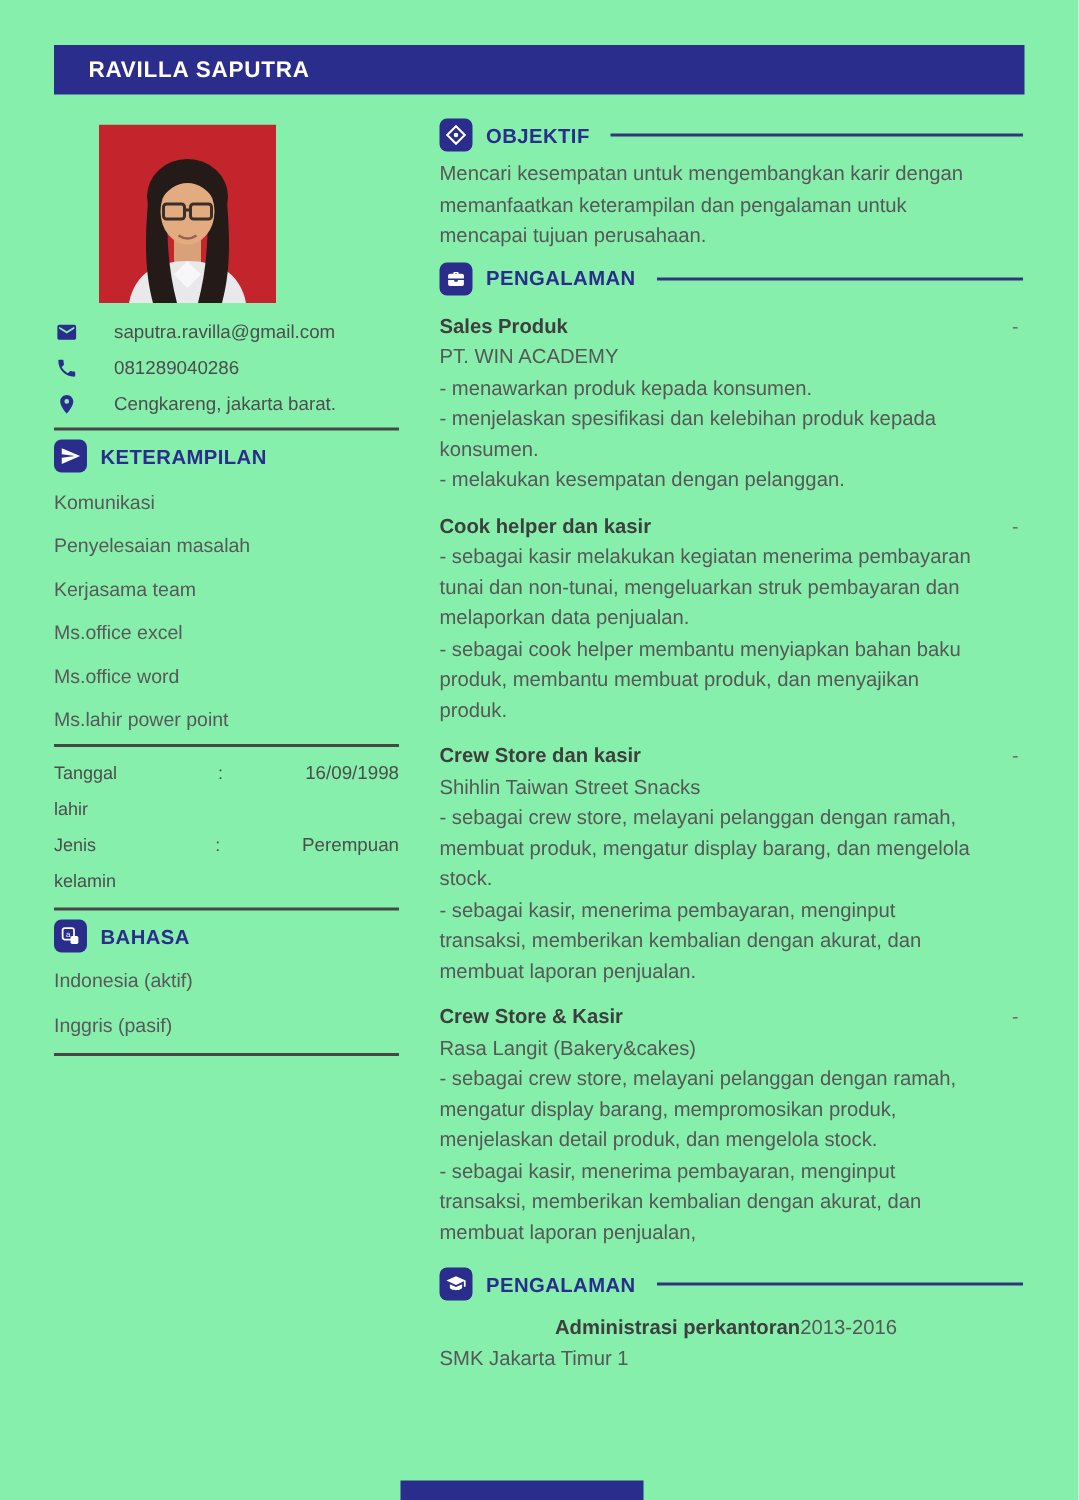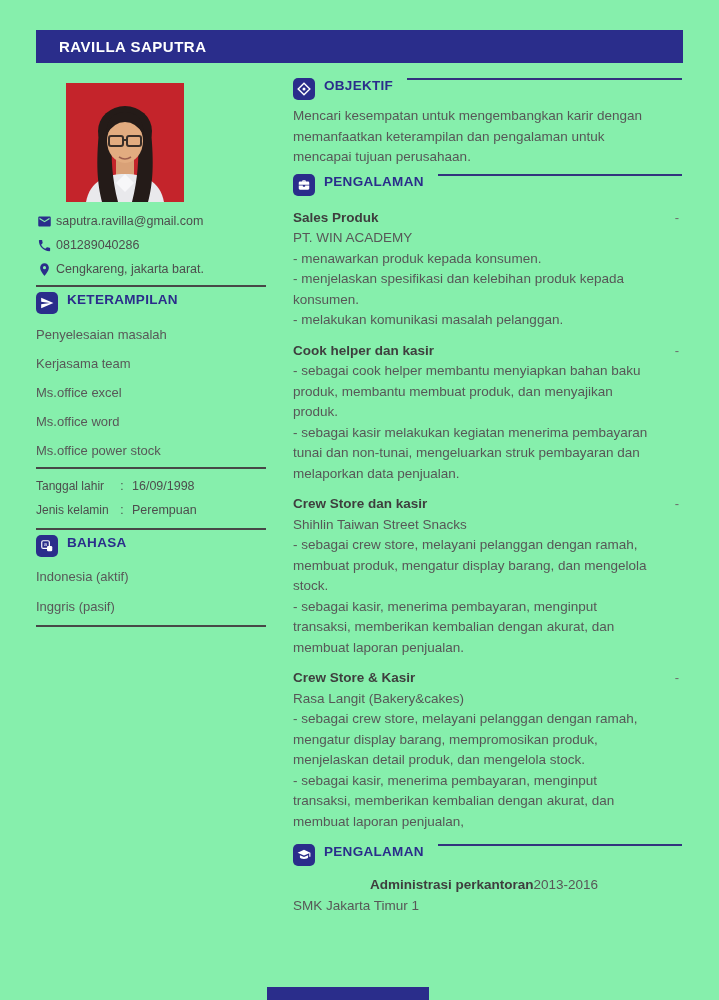--- a/index.html
+++ b/index.html
@@ -32,7 +32,7 @@
   .div-3 { margin-top:6px; }
   .div-4 { margin-top:3px; }
 
-  .sec-head { display:flex; height:24px; }
+  .sec-head { display:flex; align-items:center; height:24px; }
   .left-col .sec-head { margin-top:5px; }
   .sec-icon {
     width:22px; height:22px; flex:0 0 22px; border-radius:5px; background:#2a2d8b;

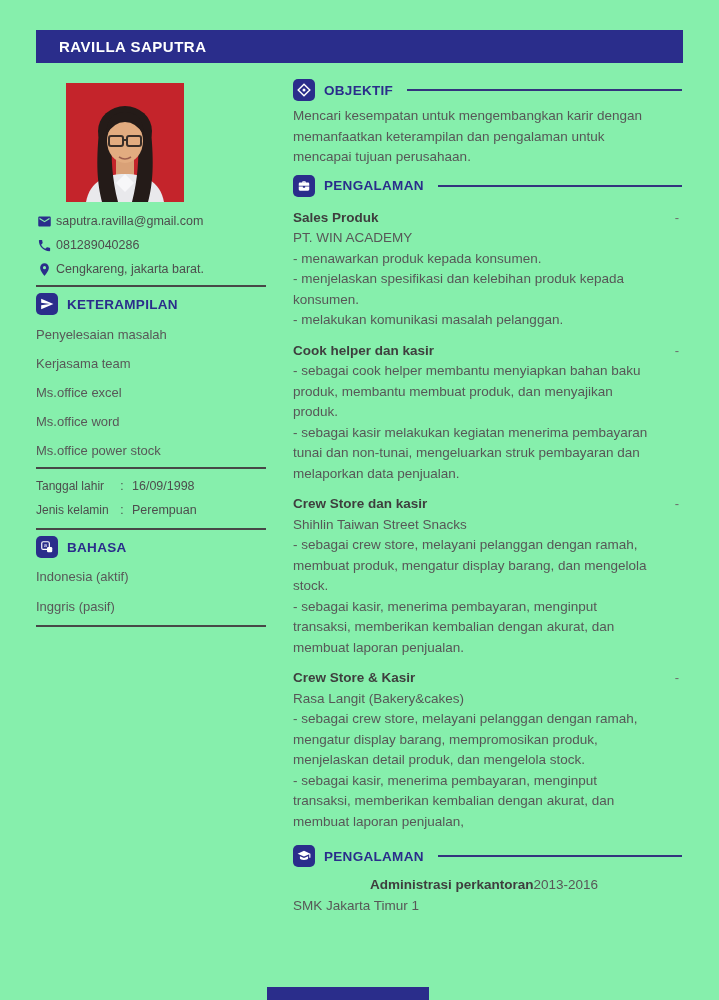--- a/index.html
+++ b/index.html
@@ -22,7 +22,7 @@
   .photo svg { display:block; }
 
   .contact { margin-top:7px; }
-  .contact-row { display:flex; align-items:center; gap:4px; height:24px; color:#4d4d4d; font-size:12.5px; }
+  .contact-row { display:flex; align-items:center; gap:24px; height:24px; color:#4d4d4d; font-size:12.5px; }
   .c-icon { width:16px; height:16px; flex:0 0 16px; display:flex; align-items:center; justify-content:center; }
   .c-icon svg { width:15px; height:15px; fill:#2a2d8b; }
 

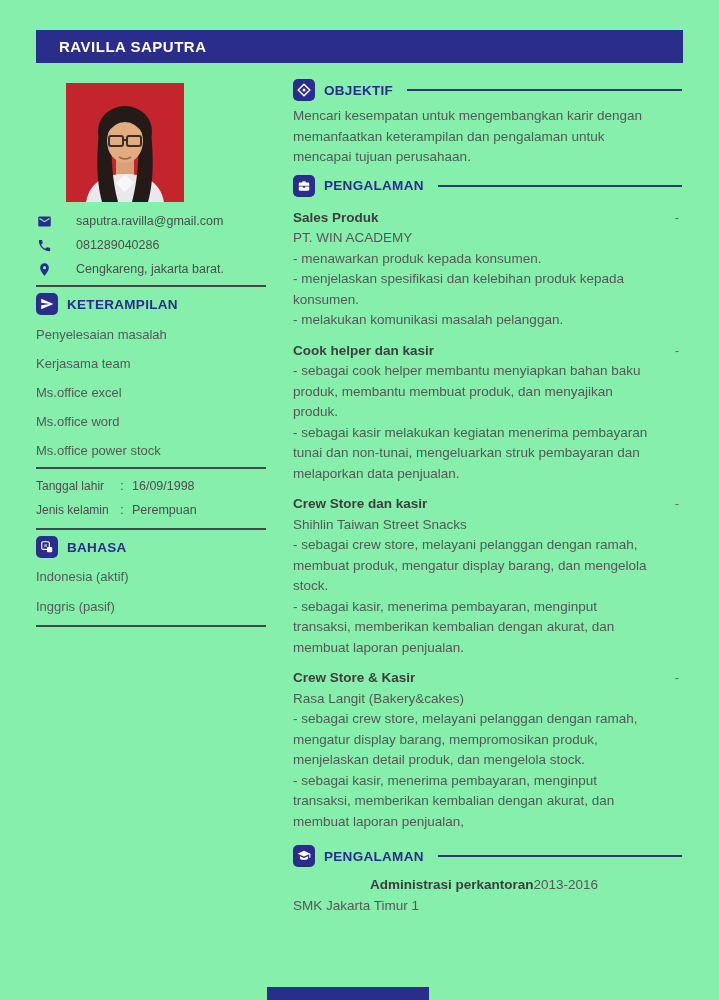--- a/index.html
+++ b/index.html
@@ -218,7 +218,7 @@
       <div class="job-company">PT. WIN ACADEMY</div>
       <div class="job-bullet">- menawarkan produk kepada konsumen.</div>
       <div class="job-bullet">- menjelaskan spesifikasi dan kelebihan produk kepada konsumen.</div>
-      <div class="job-bullet">- melakukan komunikasi masalah pelanggan.</div>
+      <div class="job-bullet">- melakukan kesempatan dengan pelanggan.</div>
     </div>
 
     <div class="job">

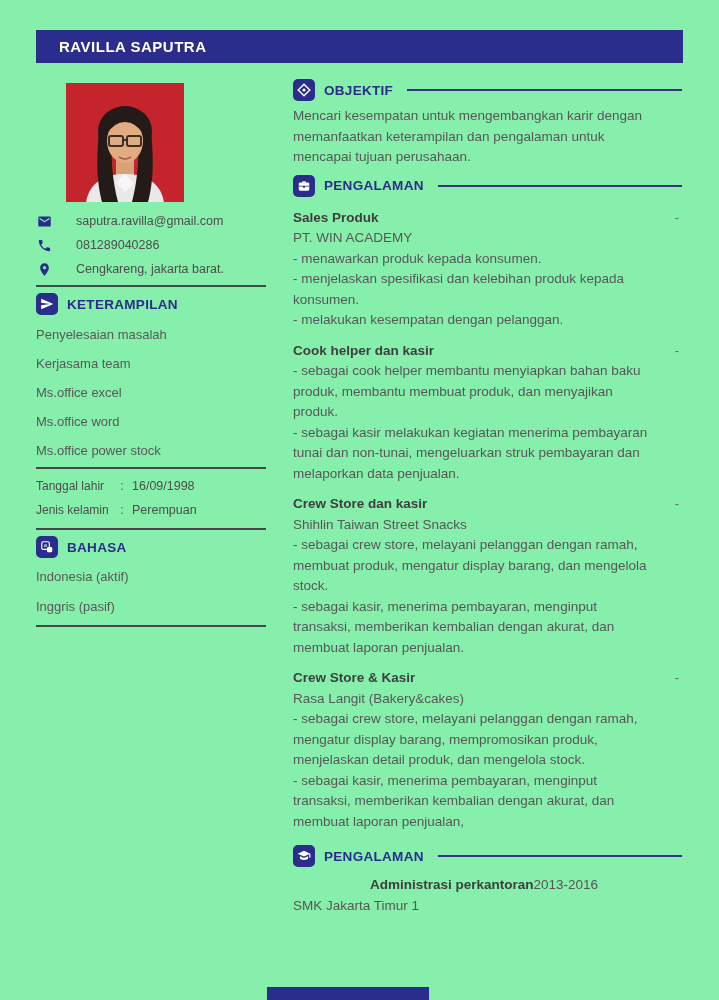--- a/index.html
+++ b/index.html
@@ -144,6 +144,7 @@
       <span class="sec-title">KETERAMPILAN</span>
     </div>
     <div class="skills">
+      <div class="skill-item">Komunikasi</div>
       <div class="skill-item">Penyelesaian masalah</div>
       <div class="skill-item">Kerjasama team</div>
       <div class="skill-item">Ms.office excel</div>

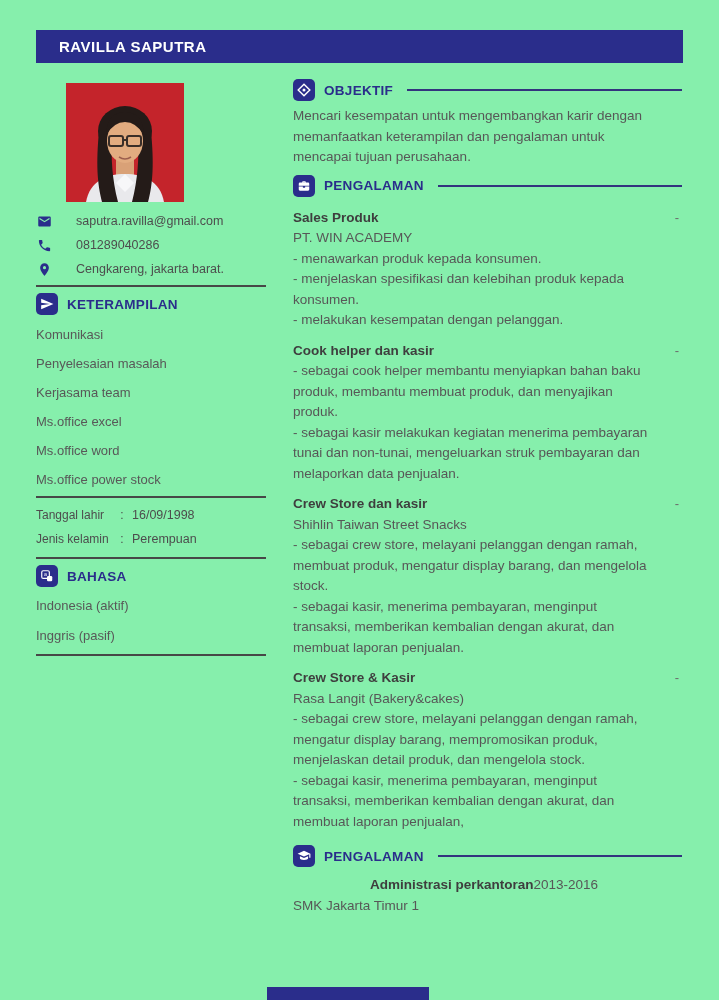--- a/index.html
+++ b/index.html
@@ -227,8 +227,8 @@
         <span class="job-role">Cook helper dan kasir</span>
         <span class="job-period">-</span>
       </div>
+      <div class="job-bullet">- sebagai kasir melakukan kegiatan menerima pembayaran tunai dan non-tunai, mengeluarkan struk pembayaran dan melaporkan data penjualan.</div>
       <div class="job-bullet">- sebagai cook helper membantu menyiapkan bahan baku produk, membantu membuat produk, dan menyajikan produk.</div>
-      <div class="job-bullet">- sebagai kasir melakukan kegiatan menerima pembayaran tunai dan non-tunai, mengeluarkan struk pembayaran dan melaporkan data penjualan.</div>
     </div>
 
     <div class="job">

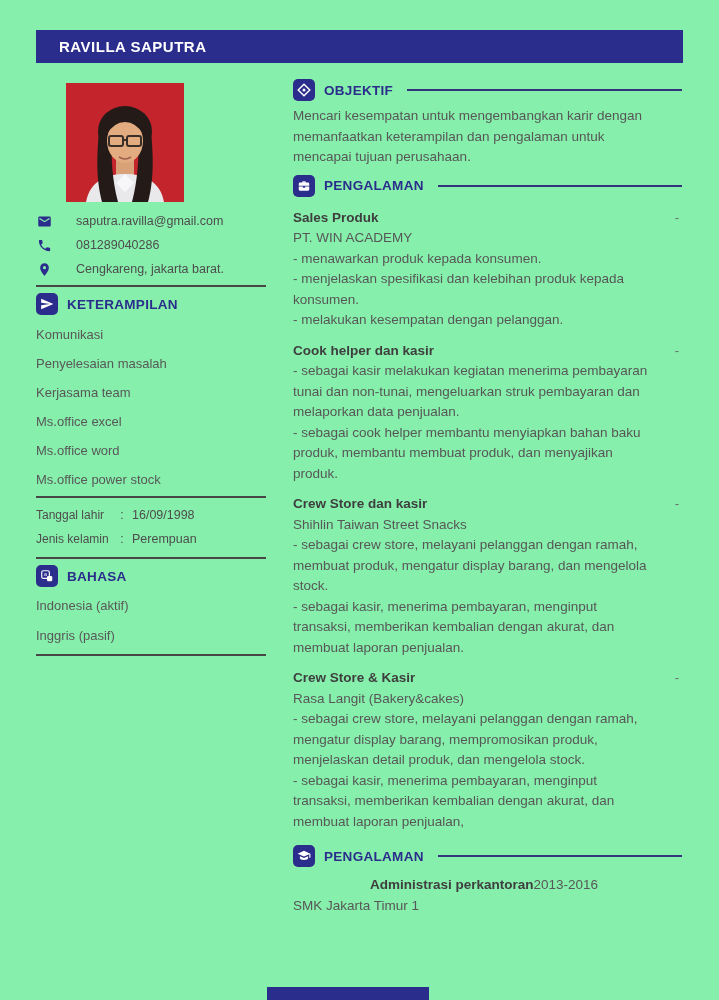--- a/index.html
+++ b/index.html
@@ -149,7 +149,7 @@
       <div class="skill-item">Kerjasama team</div>
       <div class="skill-item">Ms.office excel</div>
       <div class="skill-item">Ms.office word</div>
-      <div class="skill-item">Ms.office power stock</div>
+      <div class="skill-item">Ms.lahir power point</div>
     </div>
 
     <hr class="divider div-2">

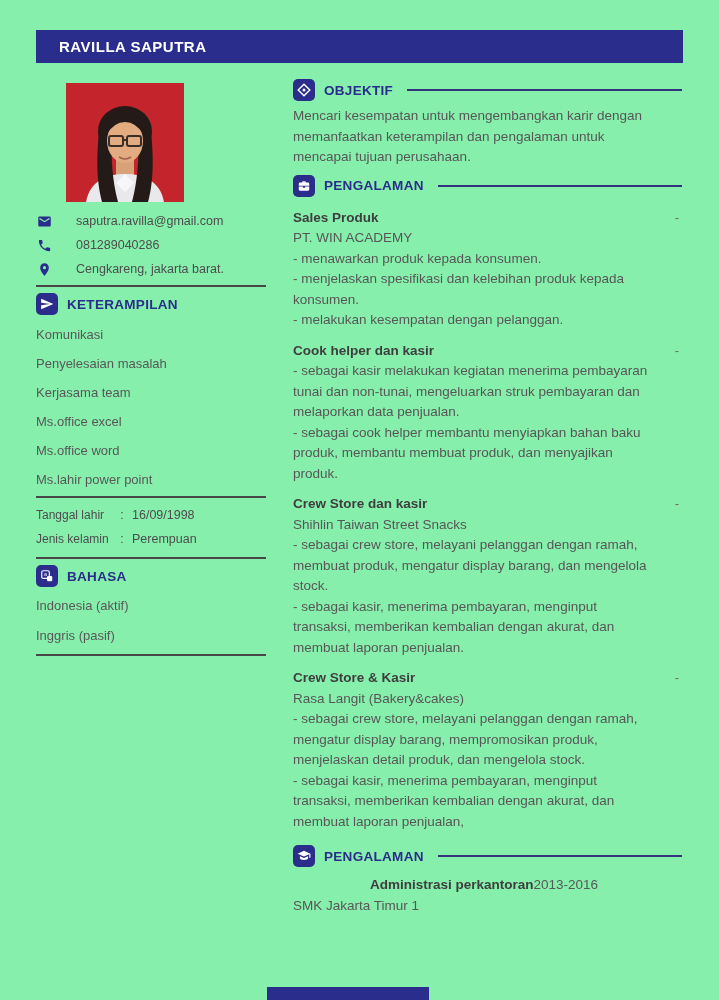--- a/index.html
+++ b/index.html
@@ -46,7 +46,7 @@
   .skill-item { font-size:13px; color:#585858; line-height:29px; }
 
   .info-rows { margin-top:5px; }
-  .info-row { display:flex; align-items:baseline; font-size:12px; color:#4d4d4d; line-height:24px; }
+  .info-row { display:flex; align-items:baseline; font-size:12px; color:#4d4d4d; line-height:24px;gap:48px; }
   .info-label { width:80px; }
   .info-sep { width:12px; text-align:center; }
   .info-value { font-size:12.5px; padding-left:4px; }

